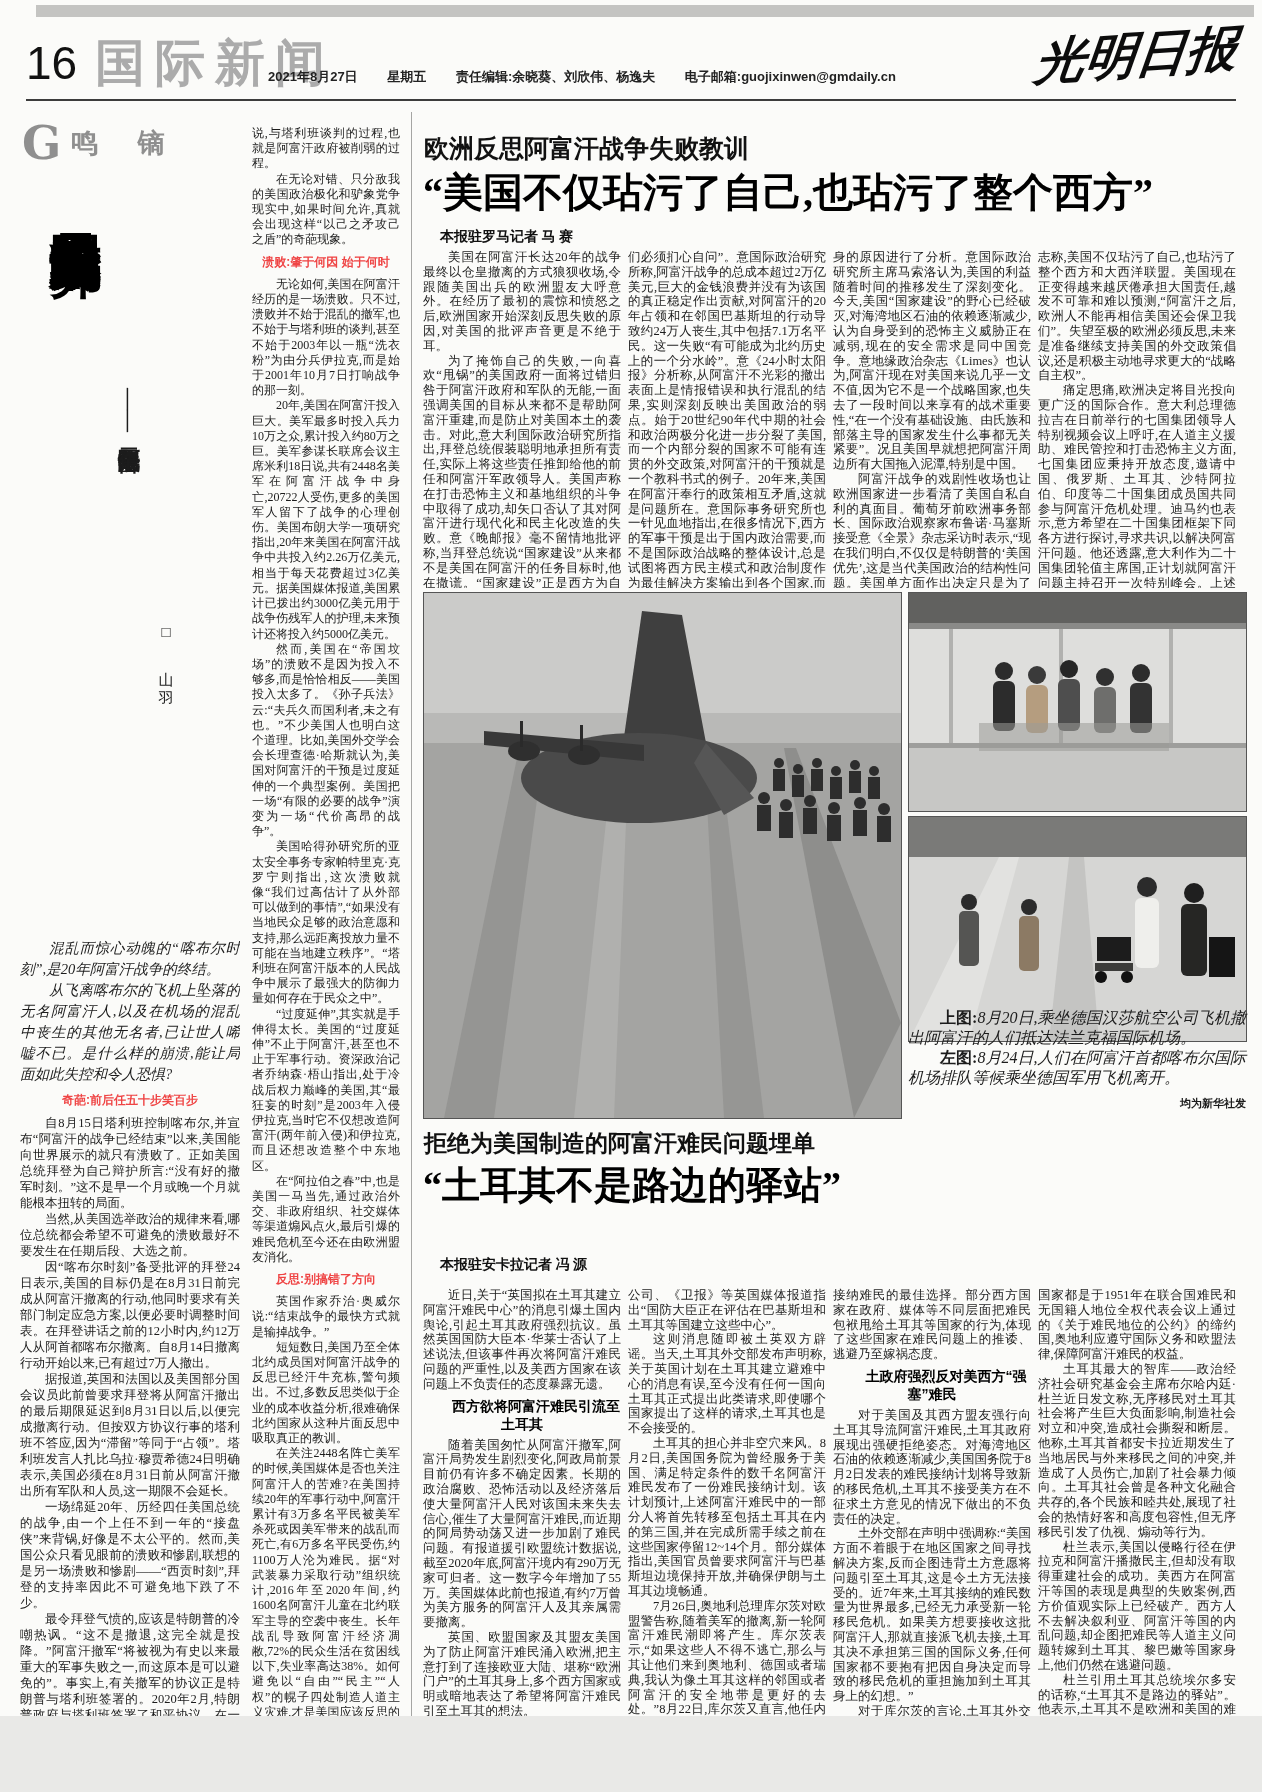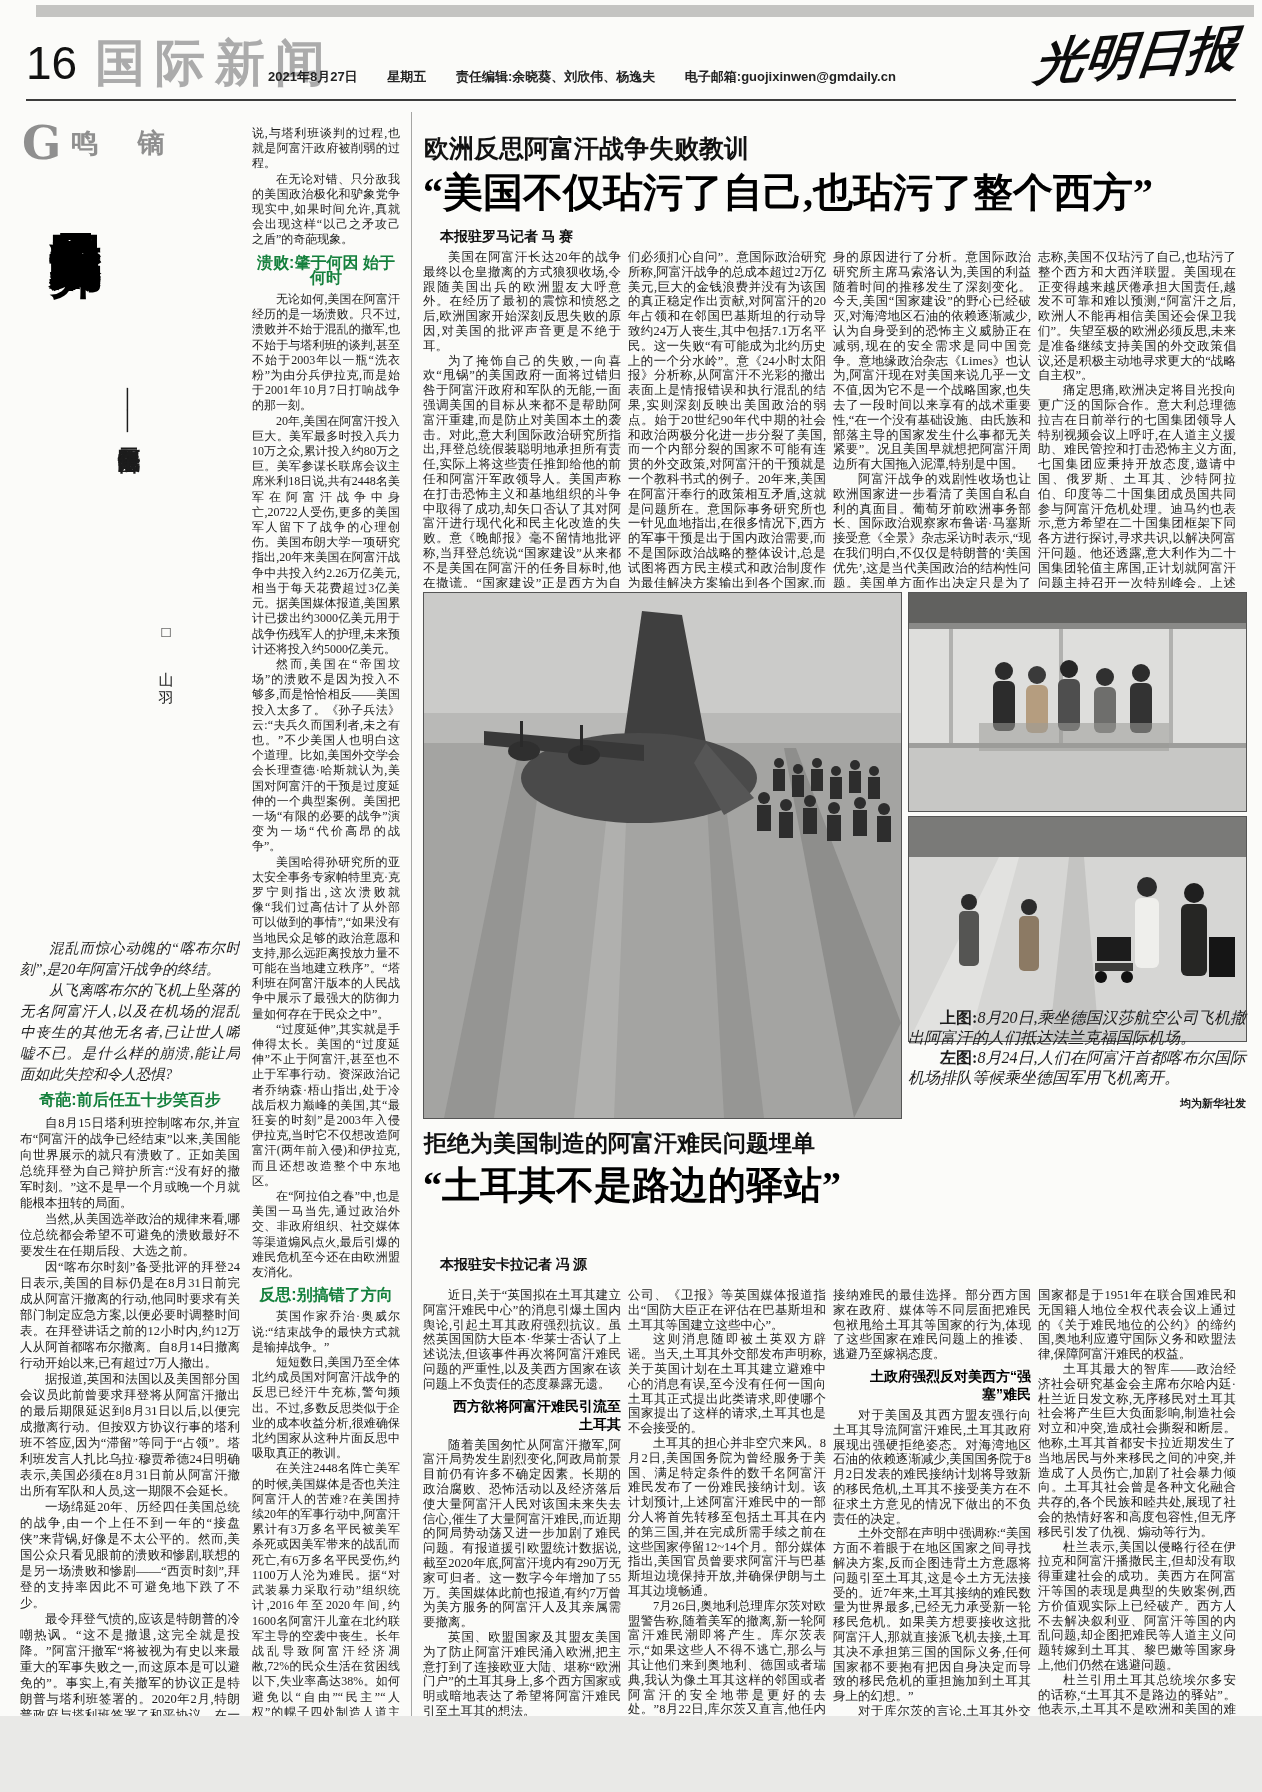--- a/index.html
+++ b/index.html
@@ -34,8 +34,8 @@
   .col p{margin:0;text-indent:2em;text-align:justify;}
   .col p.pc{text-indent:0;}
   .col p.kai{font-size:14.5px;line-height:21px;font-style:italic;}
-  .col .subhead{font-family:"Liberation Sans",sans-serif;font-weight:bold;font-size:16px;
-                text-align:center;text-indent:0;margin:7px 0;color:#15803d;}
+  .col .subhead{font-family:"Liberation Sans",sans-serif;font-weight:bold;font-size:12px;
+                text-align:center;text-indent:0;margin:7px 0;color:#ef4444;}
   .v-divider{position:absolute;left:411px;top:112px;width:1px;height:1633px;background:#a5a5a3;}
   
   .eu-kicker{position:absolute;left:424px;top:132px;font-family:"Liberation Sans",sans-serif;

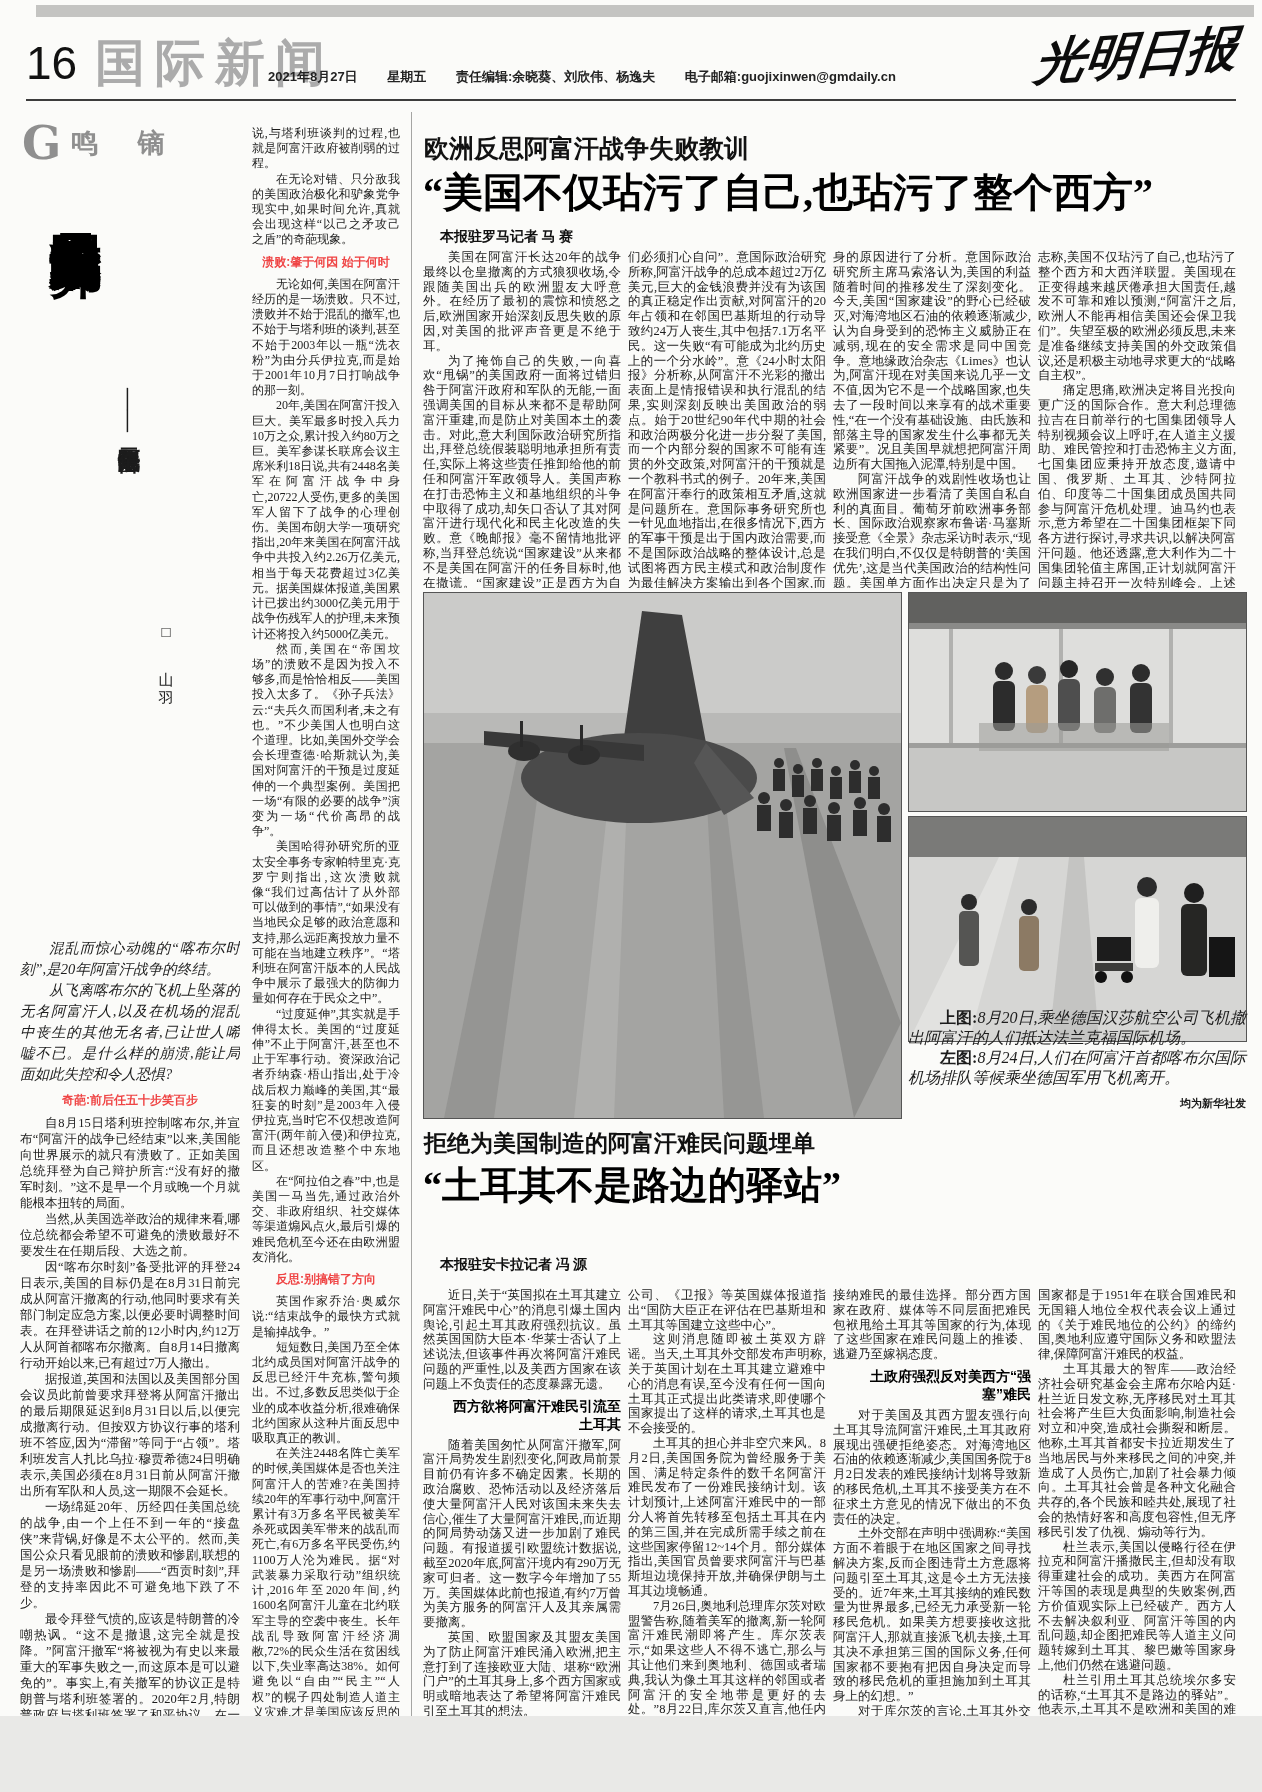--- a/index.html
+++ b/index.html
@@ -48,7 +48,7 @@
   .body-col p{margin:0;text-indent:2em;text-align:justify;}
   .body-col p.pc{text-indent:0;}
   .body-col .subhead{font-family:"Liberation Sans",sans-serif;font-weight:bold;font-size:14px;
-             line-height:18px;text-indent:2em;text-align:right;margin:5px 0;color:#000;}
+             line-height:18px;text-indent:2em;text-align:center;margin:5px 0;color:#000;}
   .eu-col{top:250px;height:338px;}
   .c1{left:423px;} .c2{left:628px;} .c3{left:833px;} .c4{left:1038px;}
   

